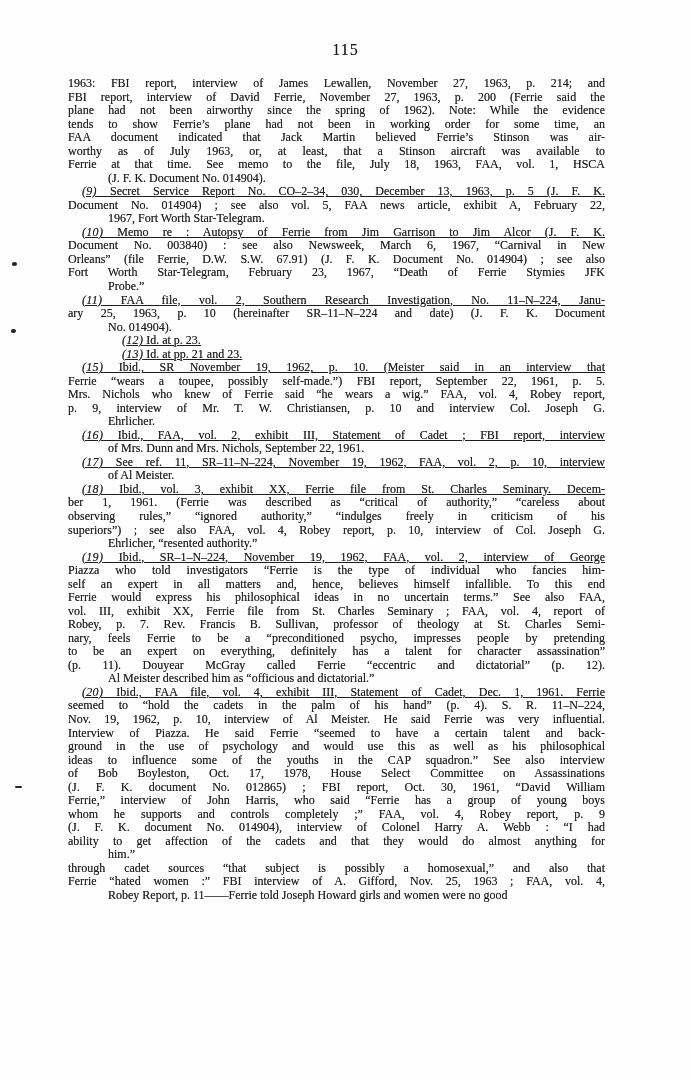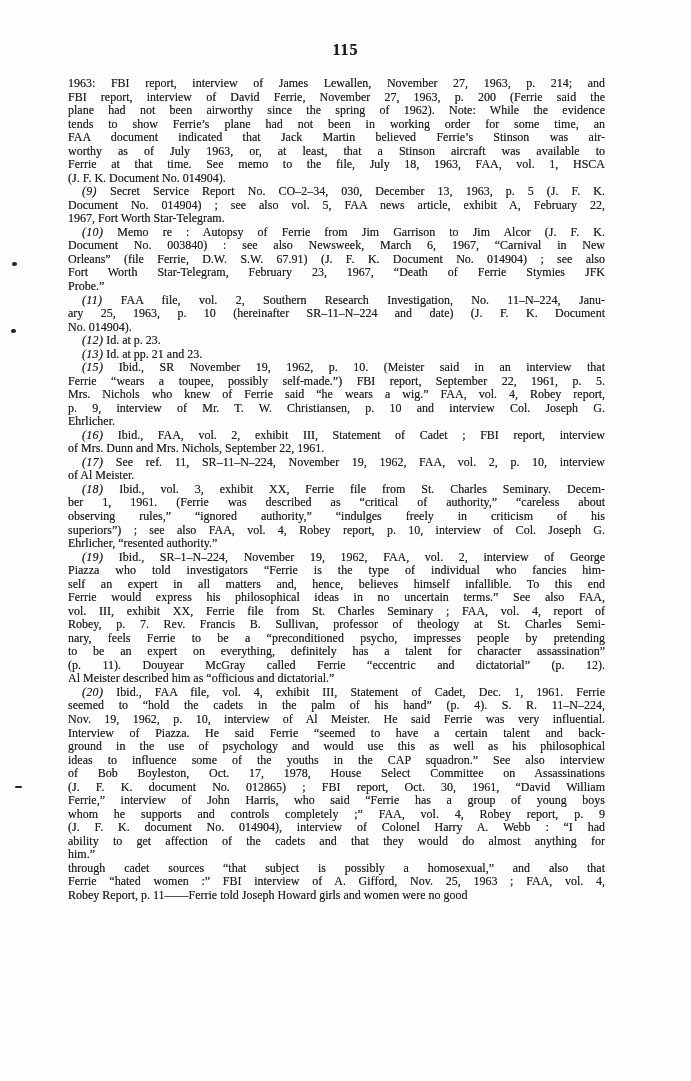--- a/index.html
+++ b/index.html
@@ -23,7 +23,7 @@
     width: 691px;
     text-align: center;
     font-size: 16px;
-    font-weight: bold;
+    font-weight: normal;
     letter-spacing: 1px;
     color: #191919;
     text-shadow: 0 0 0.4px rgba(20,20,20,0.55);

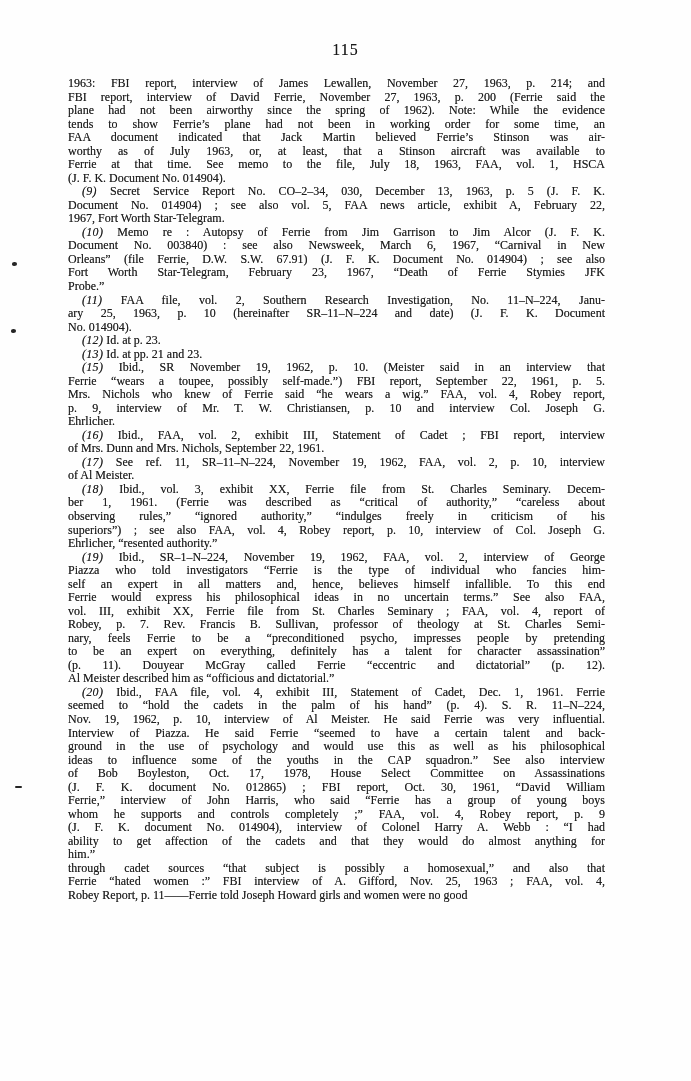--- a/index.html
+++ b/index.html
@@ -48,6 +48,7 @@
   }
   .line.last {
     text-align-last: left;
+    margin-left: 40px;
   }
   .line.indent {
     text-indent: 14px;

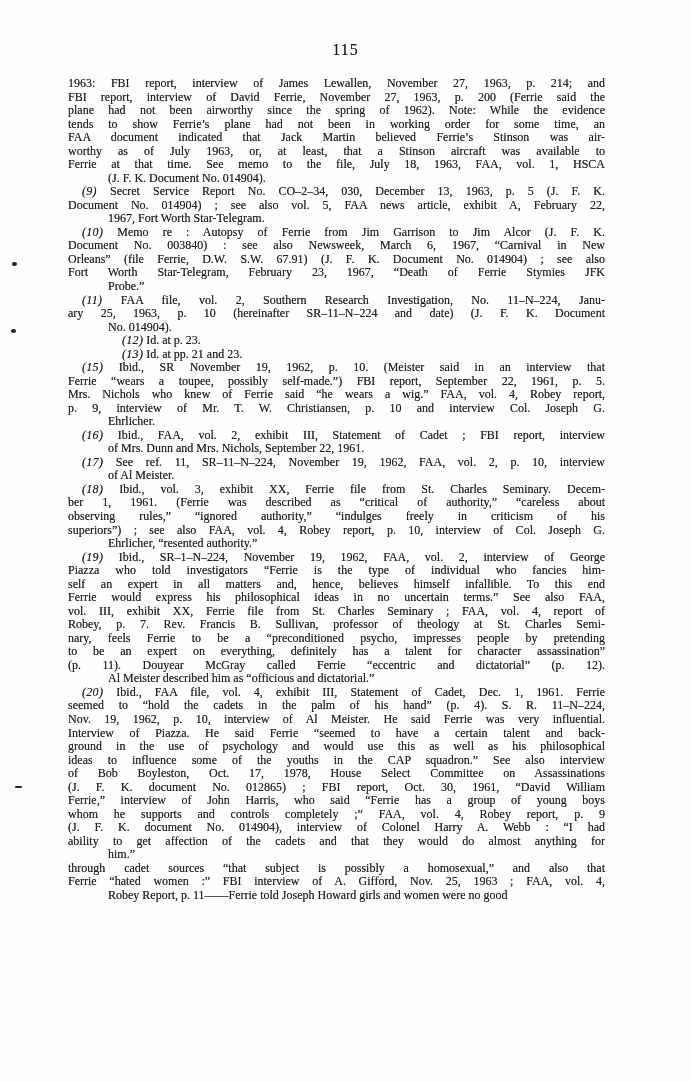--- a/index.html
+++ b/index.html
@@ -52,6 +52,7 @@
   }
   .line.indent {
     text-indent: 14px;
+    text-decoration: underline;
   }
   .line i {
     font-style: italic;

